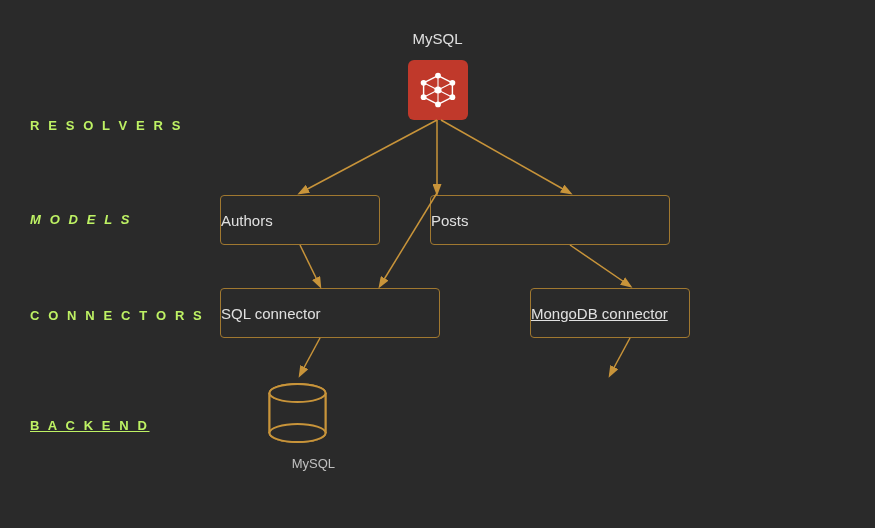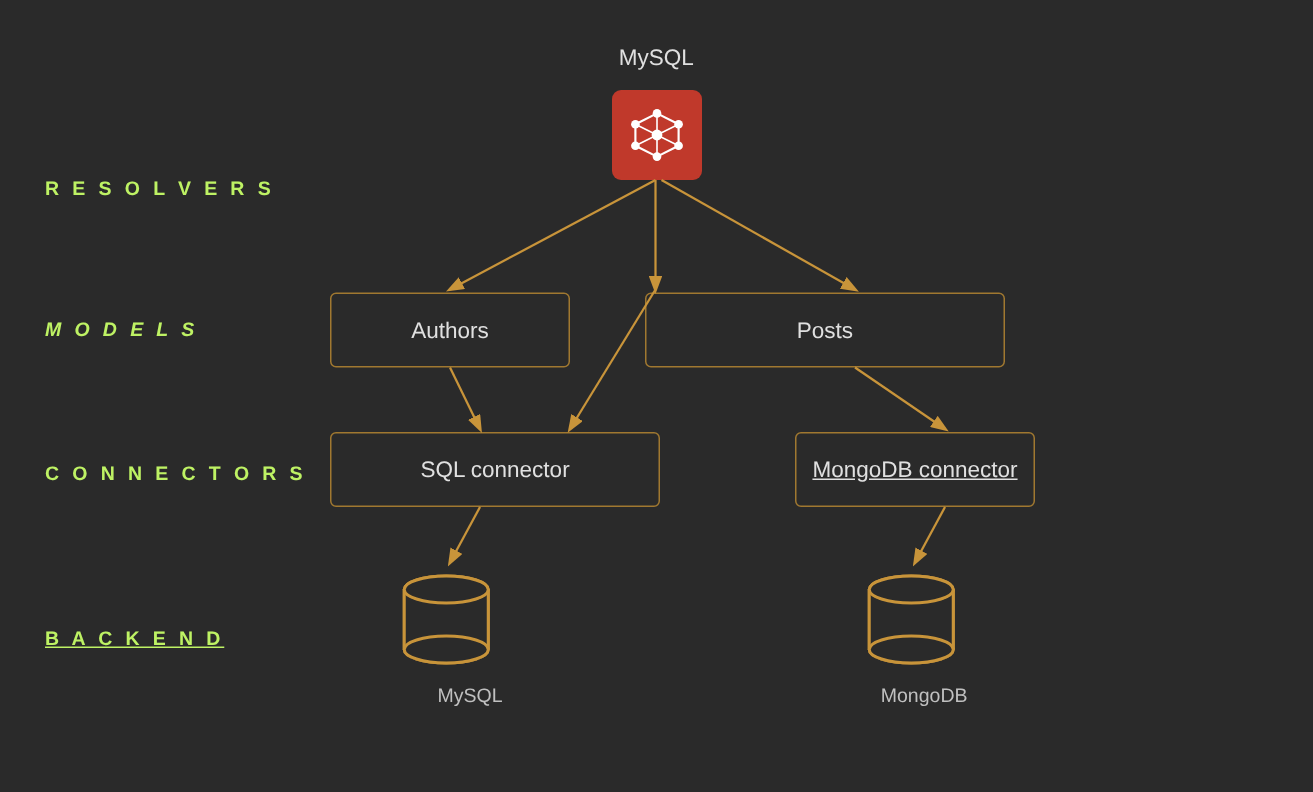--- a/index.html
+++ b/index.html
@@ -72,7 +72,7 @@
       border-radius: 4px;
       display: flex;
       align-items: center;
-      justify-content: center;
+      justify-content: flex-start;
       font-size: 15px;
       color: #e0e0e0;
       background: transparent;

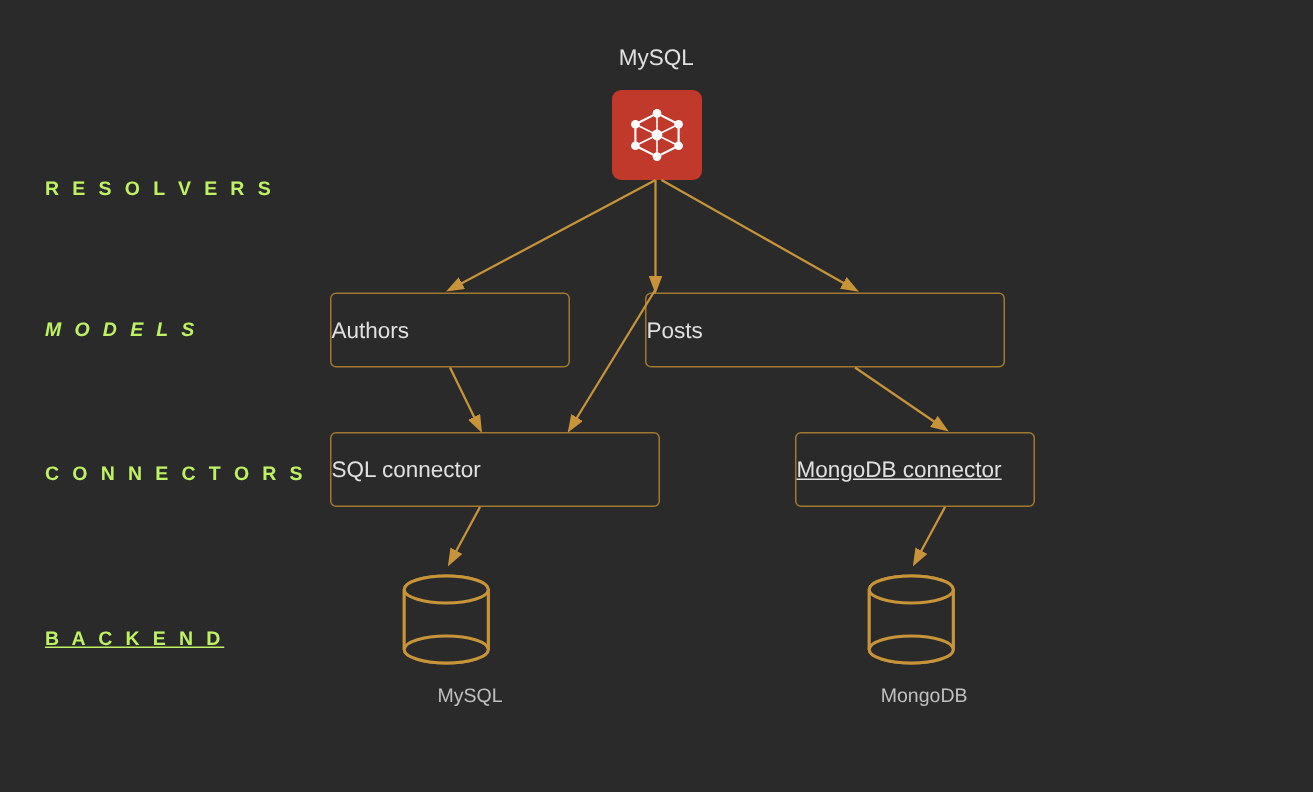--- a/index.html
+++ b/index.html
@@ -236,20 +236,6 @@
     <div class="db-label">MySQL</div>
   </div>
 
-  <div class="db-container db-mongodb">
-    <svg width="75" height="75" viewBox="0 0 75 75">
-      <ellipse cx="37.5" cy="18" rx="28" ry="9" fill="none" stroke="#c8943a" stroke-width="2"></ellipse>
-      <line x1="9.5" y1="18" x2="9.5" y2="58" stroke="#c8943a" stroke-width="2"></line>
-      <line x1="65.5" y1="18" x2="65.5" y2="58" stroke="#c8943a" stroke-width="2"></line>
-      <ellipse cx="37.5" cy="58" rx="28" ry="9" fill="none" stroke="#c8943a" stroke-width="2"></ellipse>
-      <path d="M9.5 18 Q9.5 27 37.5 27 Q65.5 27 65.5 18 L65.5 58 Q65.5 67 37.5 67 Q9.5 67 9.5 58 Z" fill="#2a2a2a" stroke="none"></path>
-      <line x1="9.5" y1="18" x2="9.5" y2="58" stroke="#c8943a" stroke-width="2"></line>
-      <line x1="65.5" y1="18" x2="65.5" y2="58" stroke="#c8943a" stroke-width="2"></line>
-      <ellipse cx="37.5" cy="58" rx="28" ry="9" fill="#2a2a2a" stroke="#c8943a" stroke-width="2"></ellipse>
-      <ellipse cx="37.5" cy="18" rx="28" ry="9" fill="#2a2a2a" stroke="#c8943a" stroke-width="2"></ellipse>
-    </svg>
-    <div class="db-label">MongoDB</div>
-  </div>
 
 </div>
 

